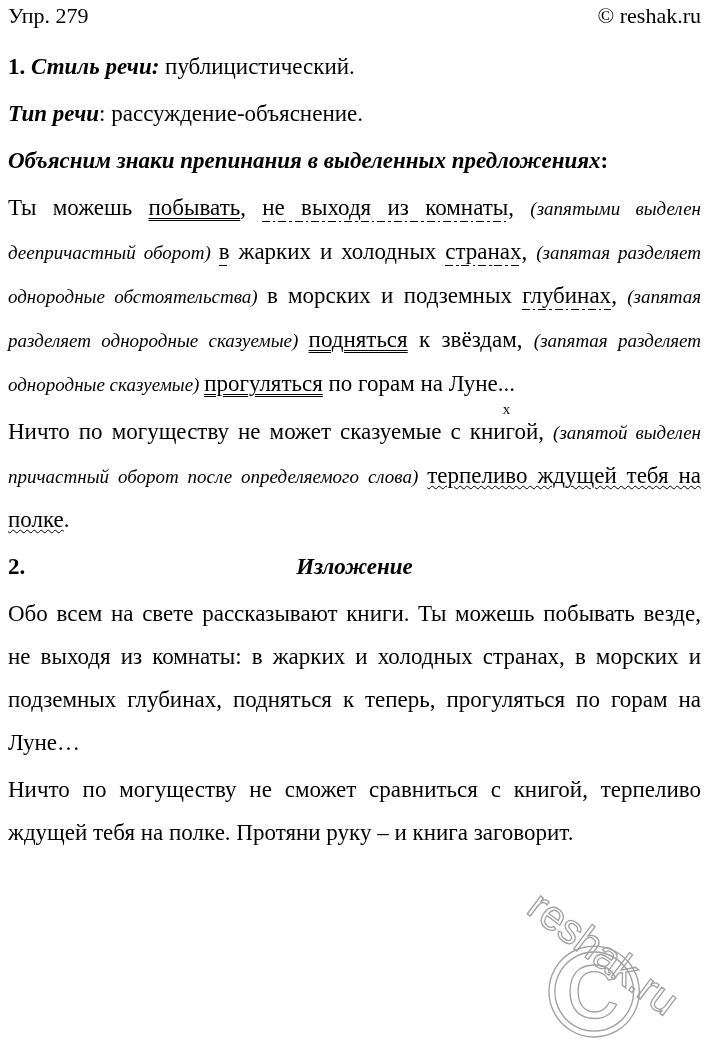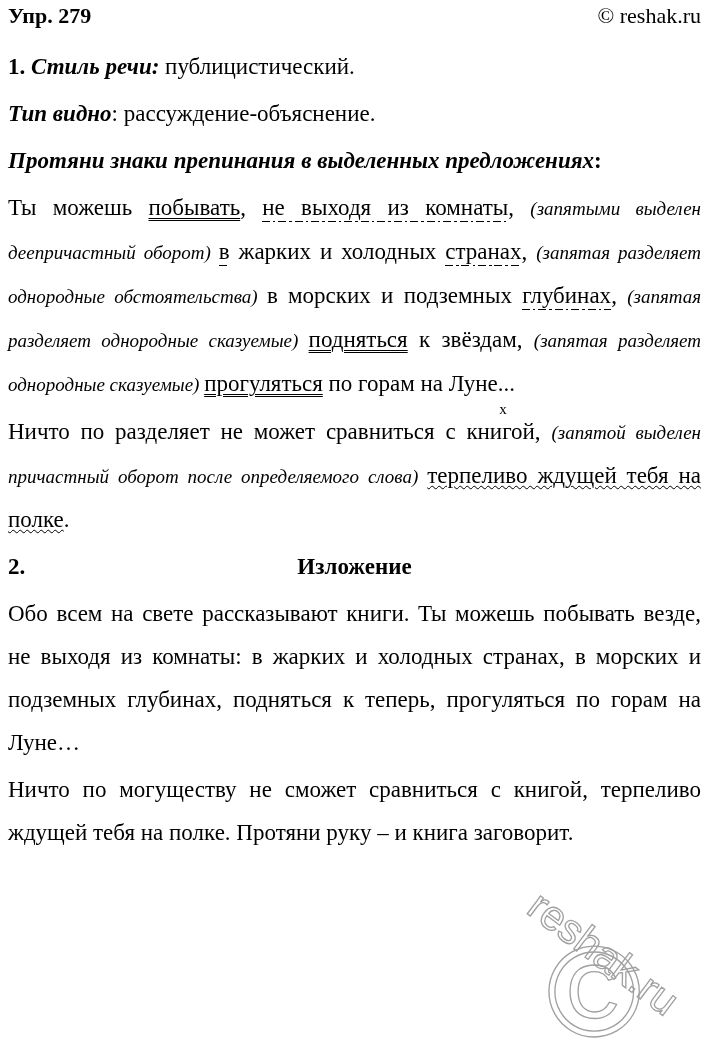--- a/index.html
+++ b/index.html
@@ -12,7 +12,7 @@
   .page{padding:3px 8px 0 8px;}
   .hdr{display:flex;justify-content:space-between;align-items:flex-start;
        font-size:22px;line-height:26px;margin-bottom:16px;}
-  .hdr .ex{font-weight:bold;}
+  .hdr .ex{font-weight:normal;}
   p.line{font-size:23px;line-height:43px;margin:0 0 4px 0;text-align:justify;}
   p.nj{text-align:left;}
   .b{font-weight:bold;}

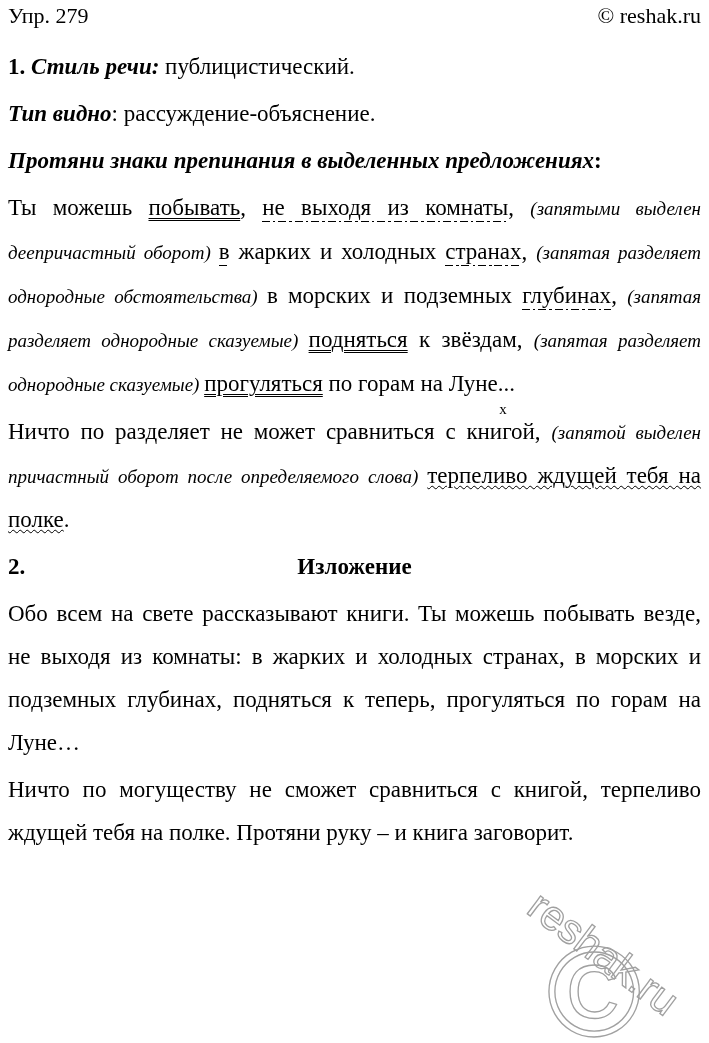--- a/index.html
+++ b/index.html
@@ -40,7 +40,7 @@
 
   <p class="line nj"><span class="b">1. </span><span class="bi">Стиль речи:</span><span> публицистический.</span></p>
 
-  <p class="line nj"><span class="bi">Тип видно</span><span>: рассуждение-объяснение.</span></p>
+  <p class="line nj"><span class="bi">Тип речи</span><span>: рассуждение-объяснение.</span></p>
 
   <p class="line nj"><span class="bi">Протяни знаки препинания в выделенных предложениях</span><span class="b">:</span></p>
 

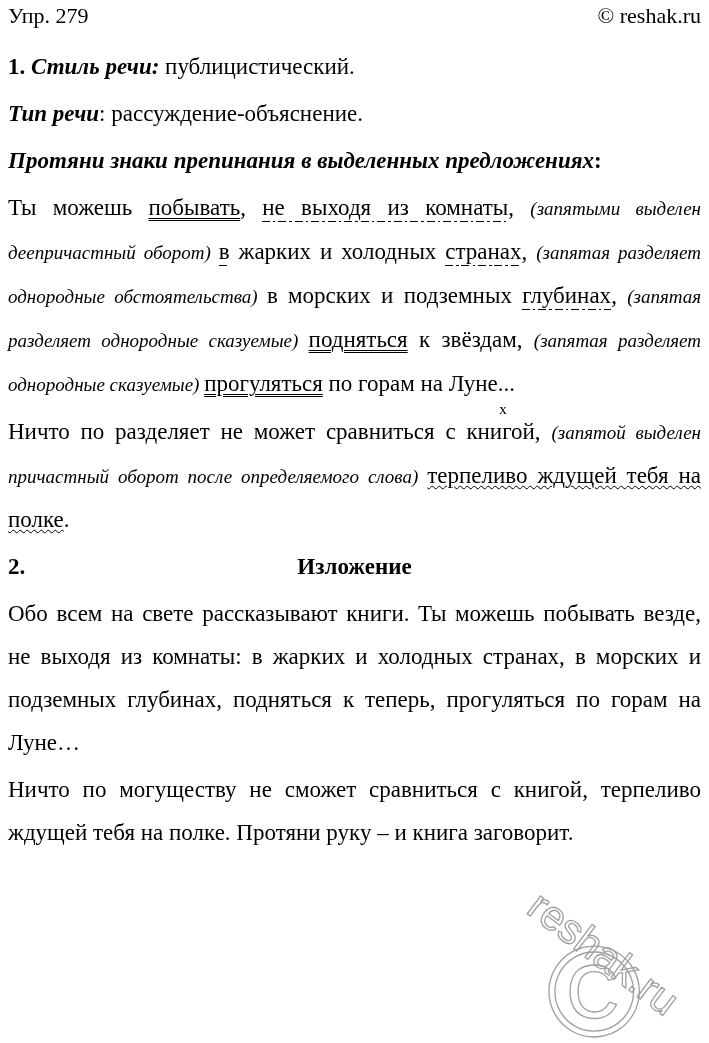--- a/index.html
+++ b/index.html
@@ -42,7 +42,7 @@
 
   <p class="line nj"><span class="bi">Тип речи</span><span>: рассуждение-объяснение.</span></p>
 
-  <p class="line nj"><span class="bi">Протяни знаки препинания в выделенных предложениях</span><span class="b">:</span></p>
+  <p class="line nj"><span class="bi">Объясним знаки препинания в выделенных предложениях</span><span class="b">:</span></p>
 
   <p class="line"><span>Ты можешь </span><span class="u2">побывать</span><span>, </span><span class="udd">не выходя из комнаты</span><span>, </span><span class="i">(запятыми выделен деепричастный оборот) </span><span class="udd">в</span><span> жарких и холодных </span><span class="udd">странах</span><span>, </span><span class="i">(запятая разделяет однородные обстоятельства) </span><span>в морских и подземных </span><span class="udd">глубинах</span><span>, </span><span class="i">(запятая разделяет однородные сказуемые) </span><span class="u2">подняться</span><span> к звёздам, </span><span class="i">(запятая разделяет однородные сказуемые) </span><span class="u2">прогуляться</span><span> по горам на Луне...</span></p>
 

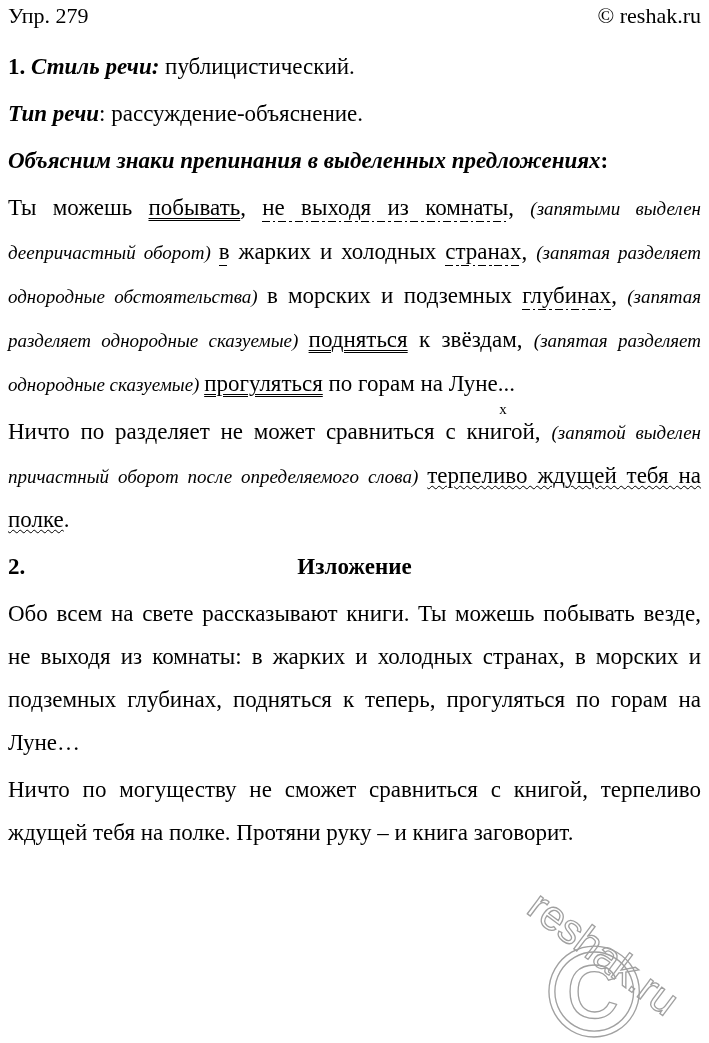--- a/index.html
+++ b/index.html
@@ -46,7 +46,7 @@
 
   <p class="line"><span>Ты можешь </span><span class="u2">побывать</span><span>, </span><span class="udd">не выходя из комнаты</span><span>, </span><span class="i">(запятыми выделен деепричастный оборот) </span><span class="udd">в</span><span> жарких и холодных </span><span class="udd">странах</span><span>, </span><span class="i">(запятая разделяет однородные обстоятельства) </span><span>в морских и подземных </span><span class="udd">глубинах</span><span>, </span><span class="i">(запятая разделяет однородные сказуемые) </span><span class="u2">подняться</span><span> к звёздам, </span><span class="i">(запятая разделяет однородные сказуемые) </span><span class="u2">прогуляться</span><span> по горам на Луне...</span></p>
 
-  <p class="line"><span>Ничто по разделяет не может сравниться с </span><span class="xover">книгой<span class="xm">х</span></span><span>, </span><span class="i">(запятой выделен причастный оборот после определяемого слова) </span><span class="uw">терпеливо ждущей тебя на полке</span><span>.</span></p>
+  <p class="line"><span>Ничто по могуществу не может сказуемые с </span><span class="xover">книгой<span class="xm">х</span></span><span>, </span><span class="i">(запятой выделен причастный оборот после определяемого слова) </span><span class="uw">терпеливо ждущей тебя на полке</span><span>.</span></p>
 
   <div class="h2row">
     <span class="num">2.</span>

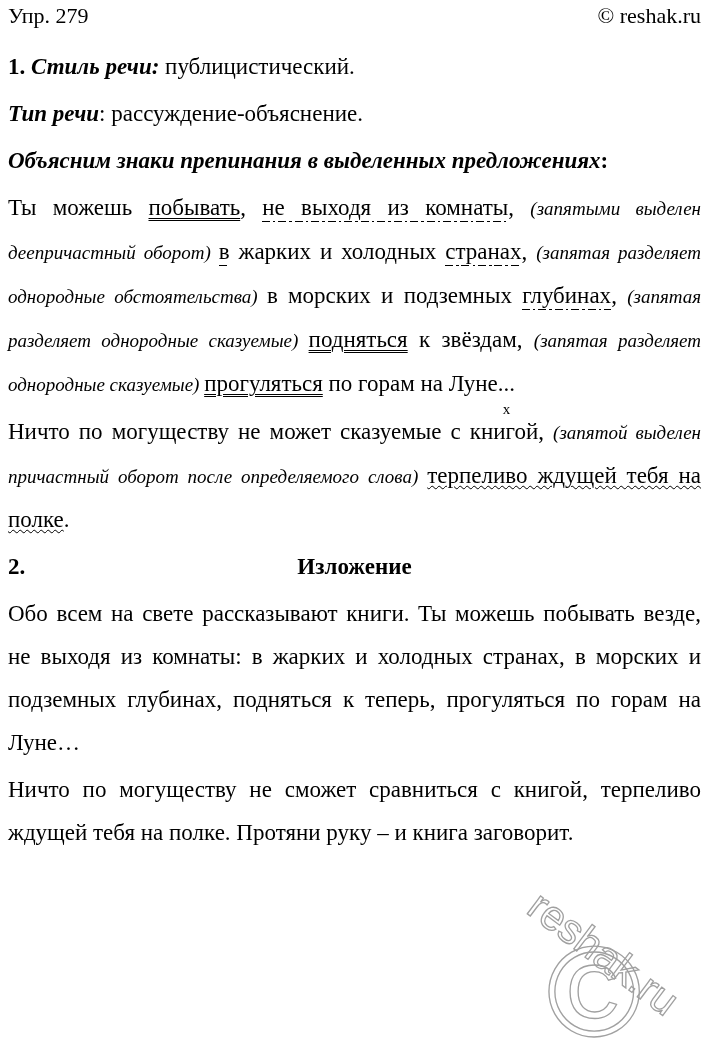--- a/index.html
+++ b/index.html
@@ -25,7 +25,7 @@
   .xover .xm{position:absolute;left:48%;top:-17px;font-size:15px;line-height:1;}
   .h2row{position:relative;font-size:23px;line-height:43px;margin:2px 0 4px 0;text-align:center;}
   .h2row .num{position:absolute;left:0;top:0;font-weight:bold;}
-  .h2row .ttl{font-weight:bold;}
+  .h2row .ttl{font-weight:bold;font-style:italic;}
   .wm{position:absolute;right:2px;bottom:0;pointer-events:none;}
 </style>
 </head>

